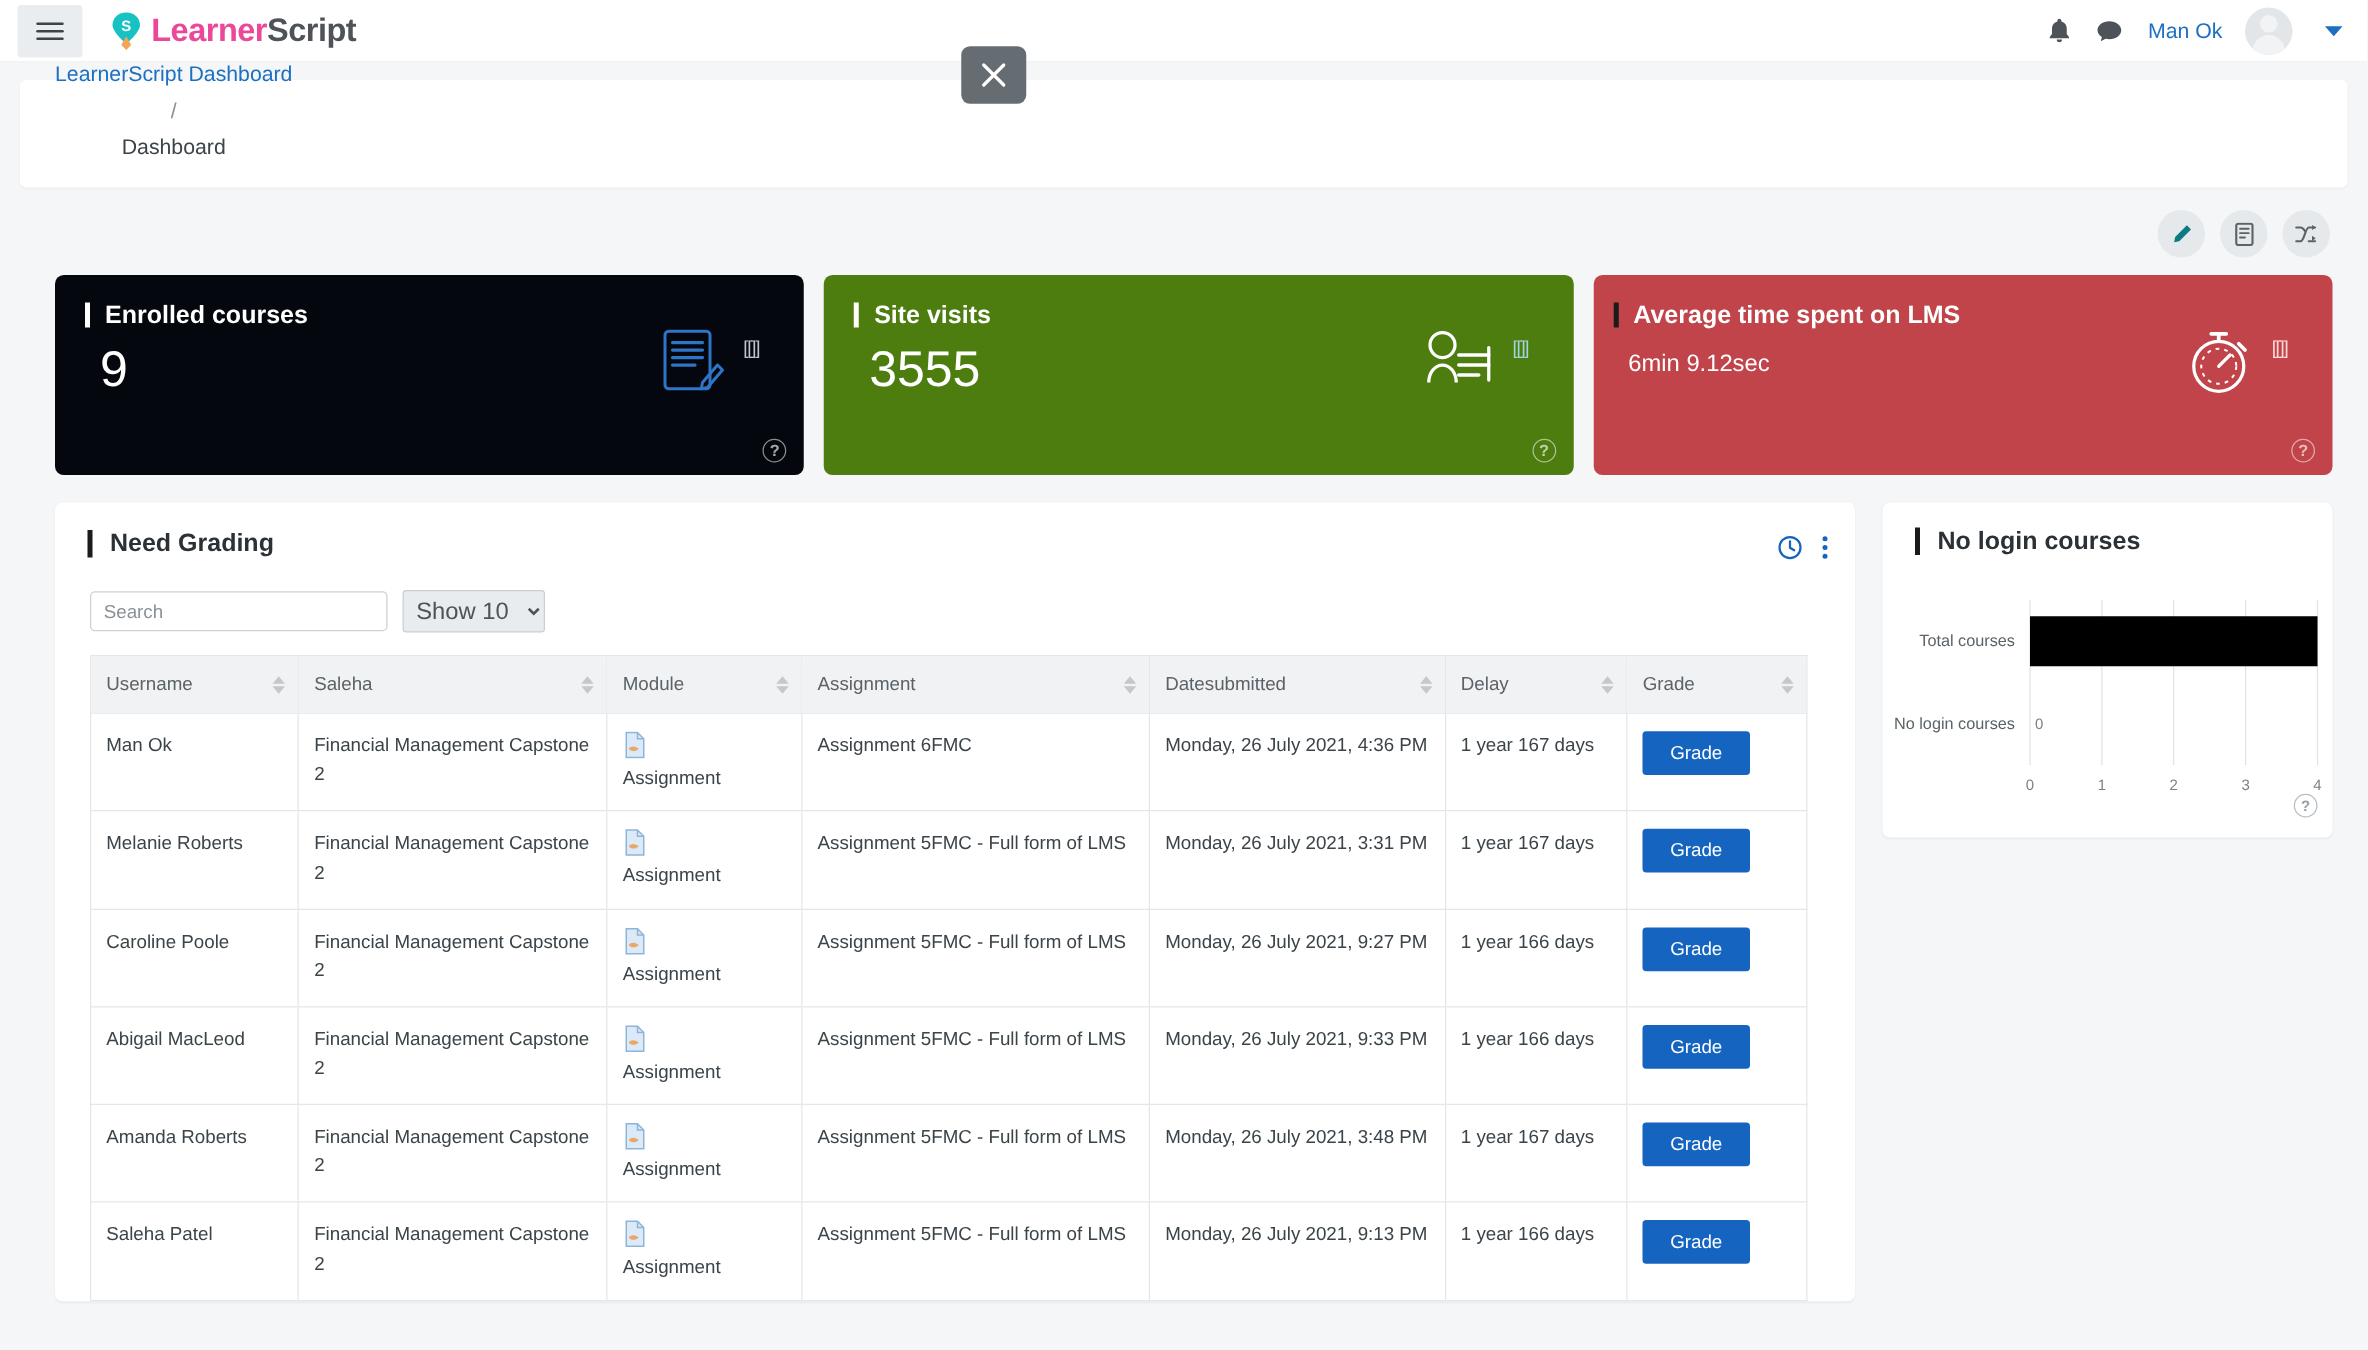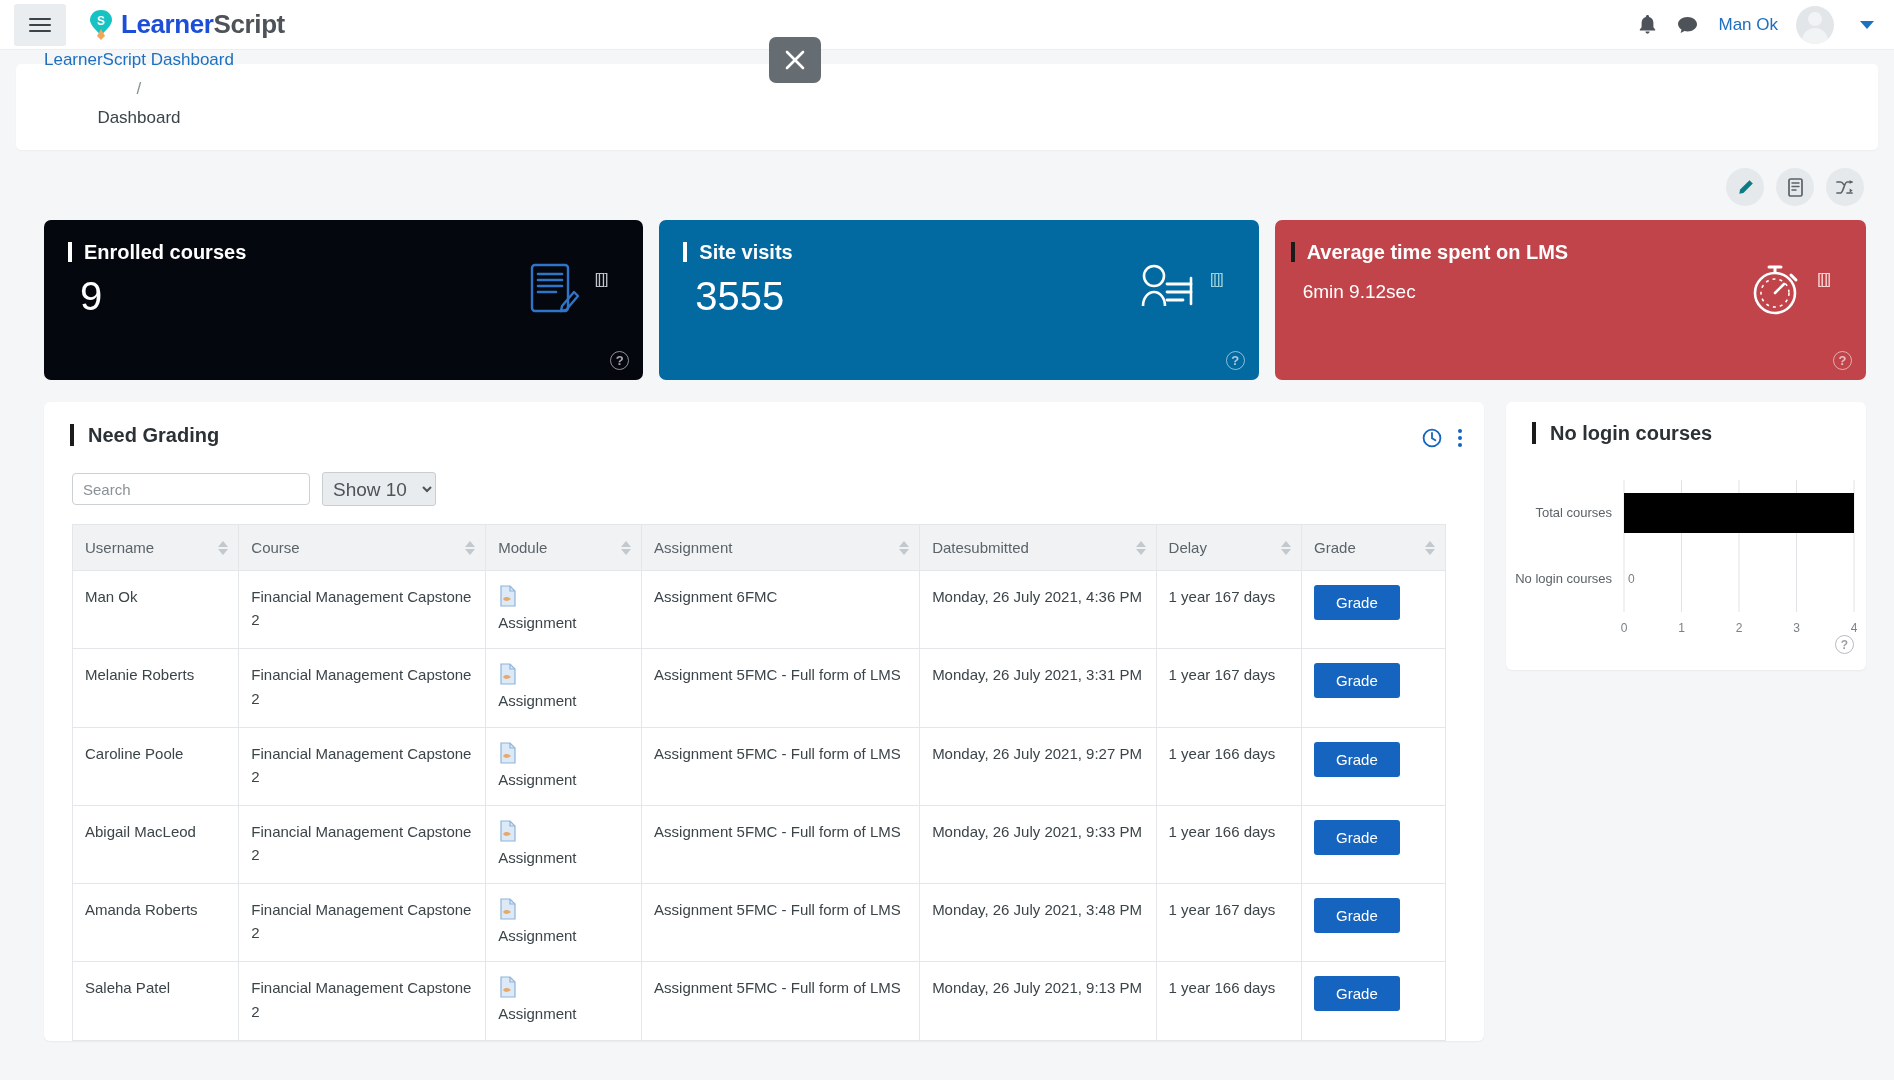--- a/index.html
+++ b/index.html
@@ -40,7 +40,7 @@
   .brand { display: flex; align-items: center; gap: 7px; cursor: pointer; }
   .brand-mark { width: 26px; height: 32px; position: relative; }
   .brand-text { font-size: 26px; font-weight: 700; letter-spacing: -0.4px; }
-  .brand-text .t1 { color: #1d4ed8; }
+  .brand-text .t1 { color: #ec4899; }
   .brand-text .t2 { color: #4d5358; }
 
   .nav-right {

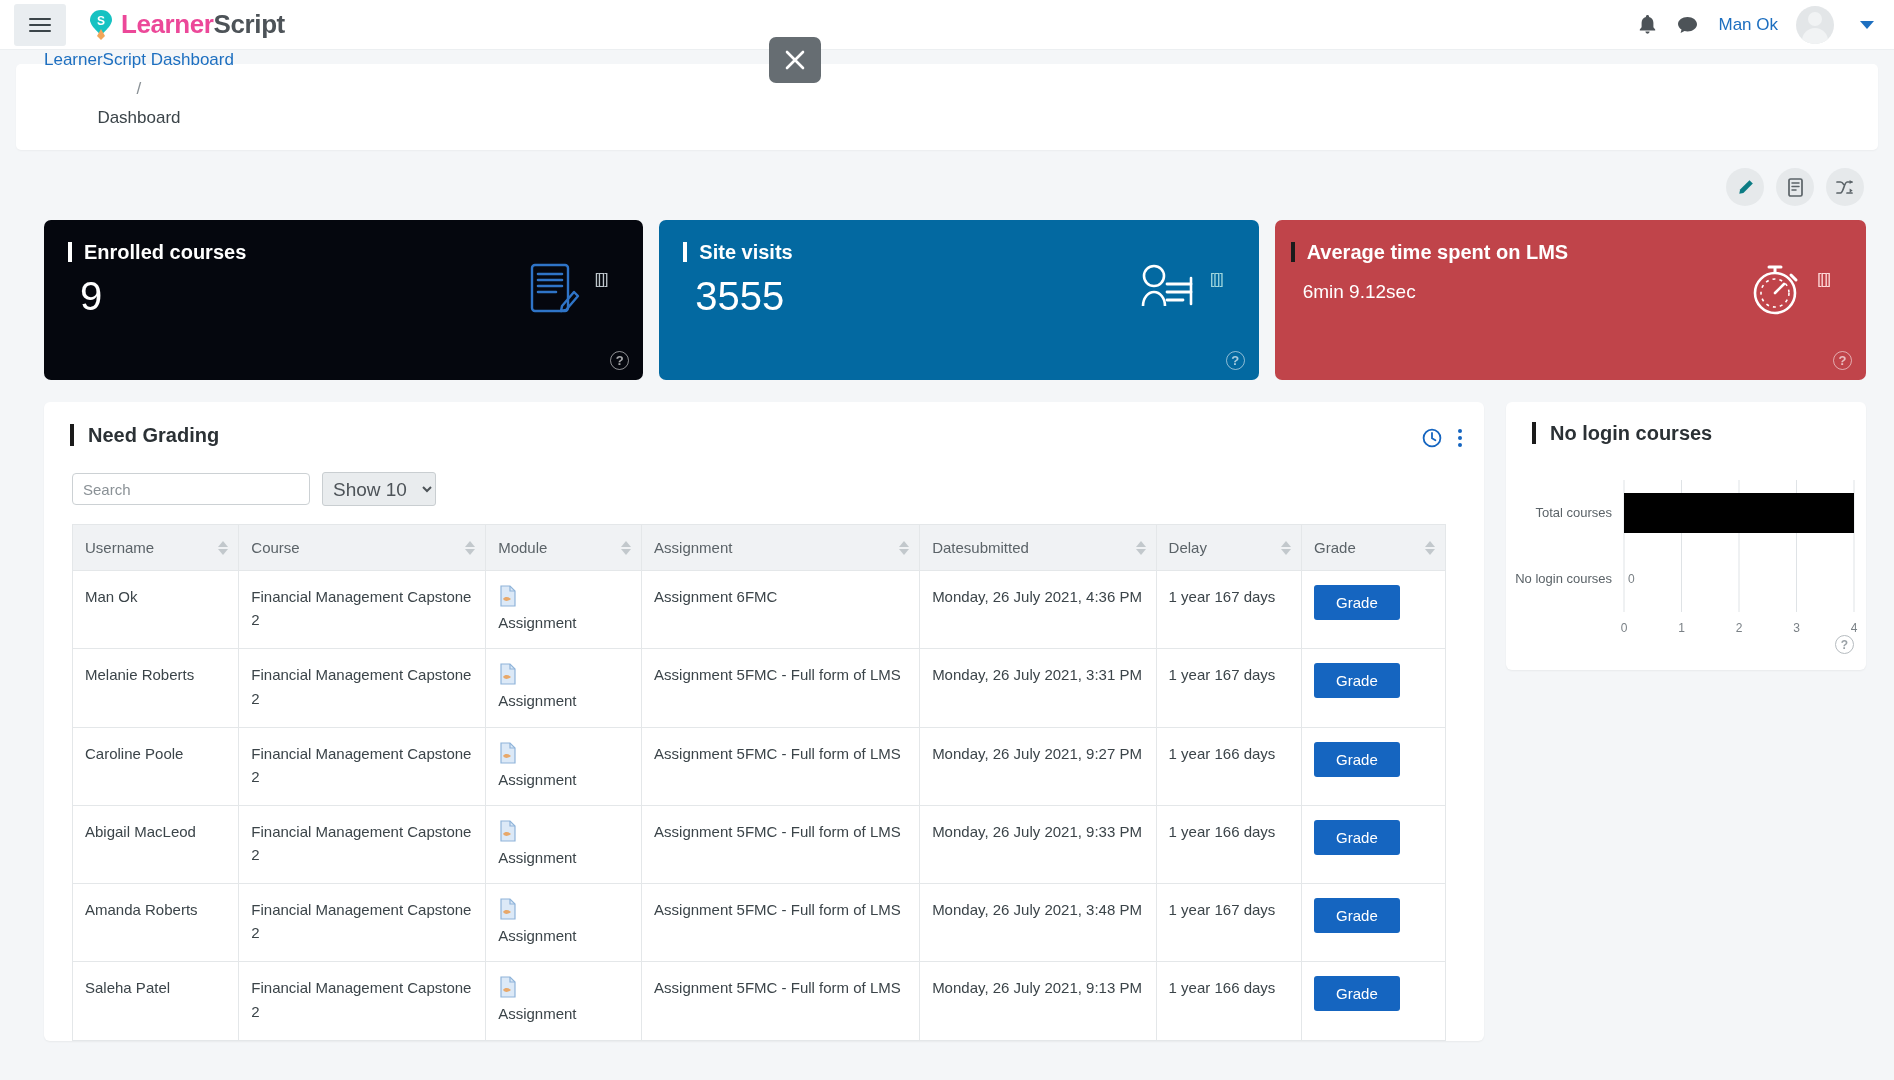--- a/index.html
+++ b/index.html
@@ -127,7 +127,7 @@
     color: #fff;
   }
   .stat-card.dark { background: #05070e; }
-  .stat-card.teal { background: #0369a1; }
+  .stat-card.teal { background: #4d7c0f; }
   .stat-card.red  { background: #c0444a; padding-left: 16px; }
   .stat-title {
     font-size: 20px; font-weight: 700;

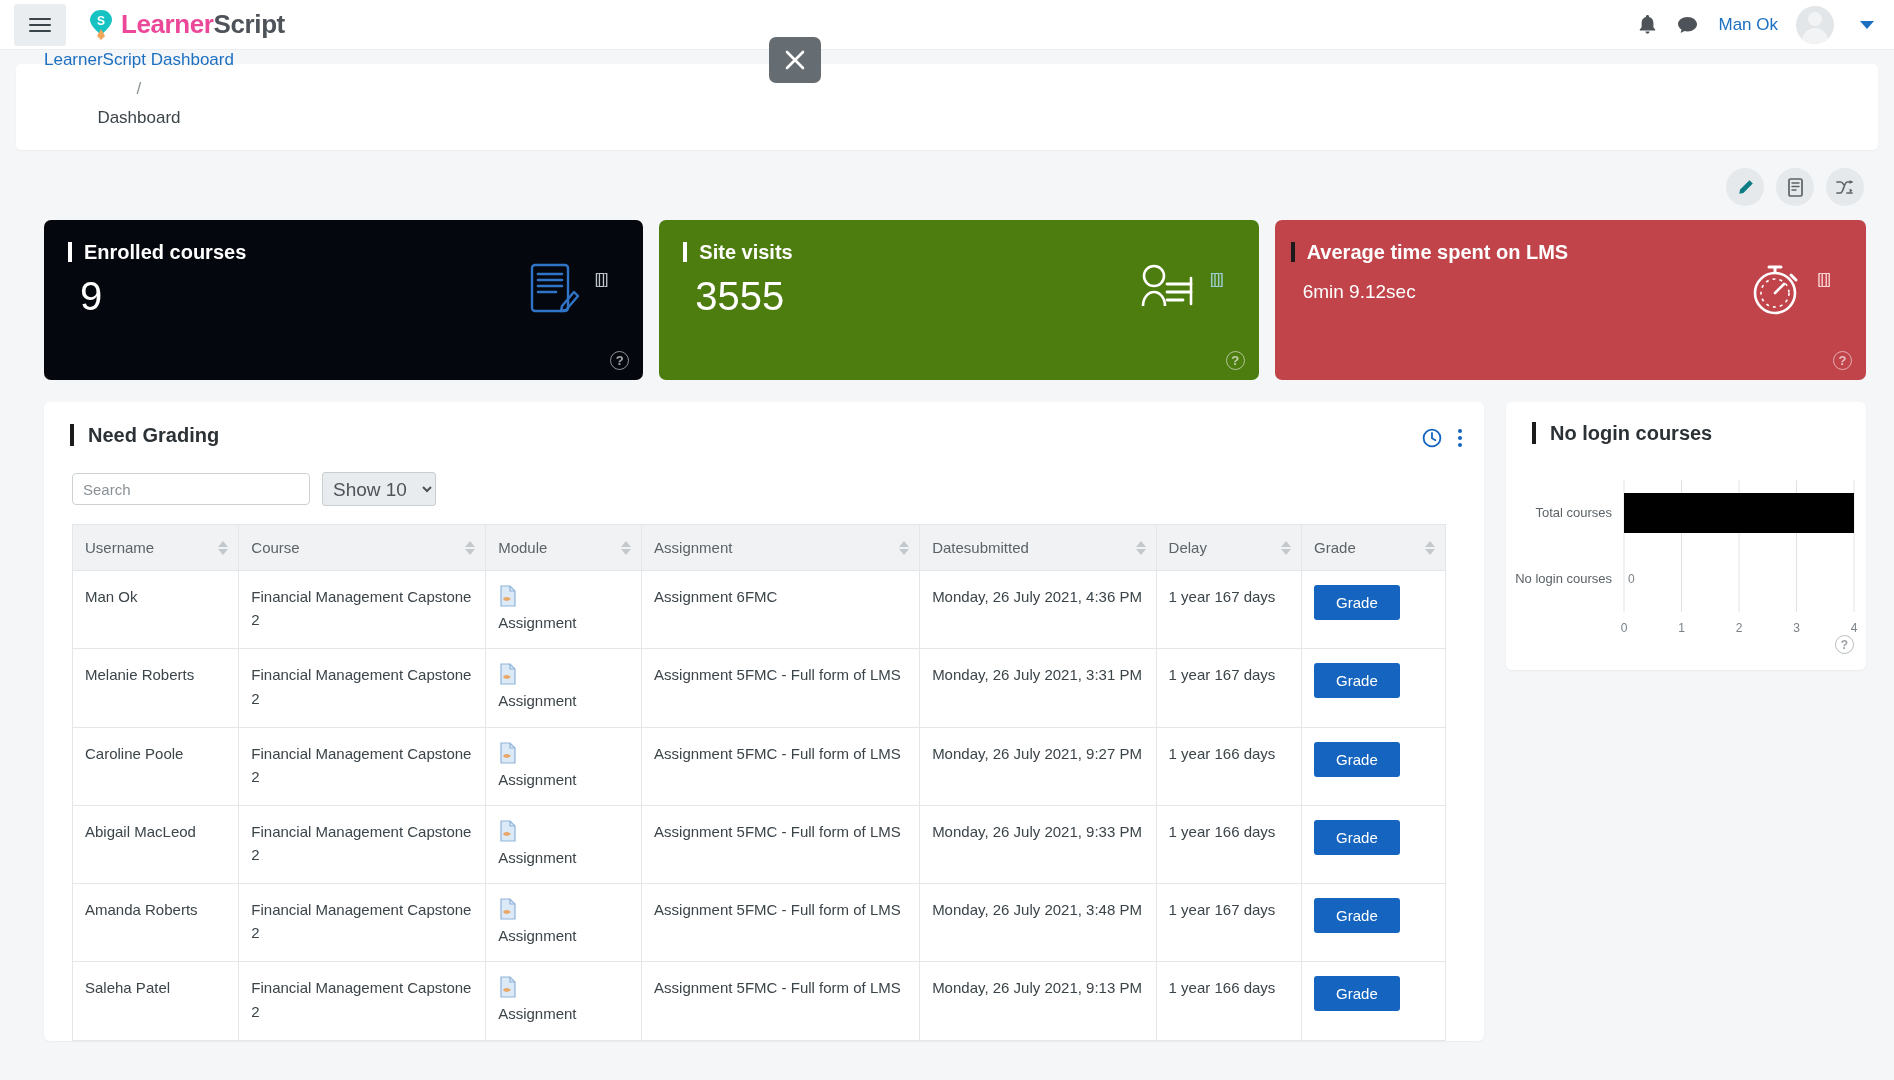--- a/index.html
+++ b/index.html
@@ -443,7 +443,7 @@
               </span>
           </th>
           <th class="col-course">
-            <span>Course</span>
+            <span>Saleha</span>
             <span class="sorter">
                 <i class="up"></i>
                 <i class="dn"></i>

